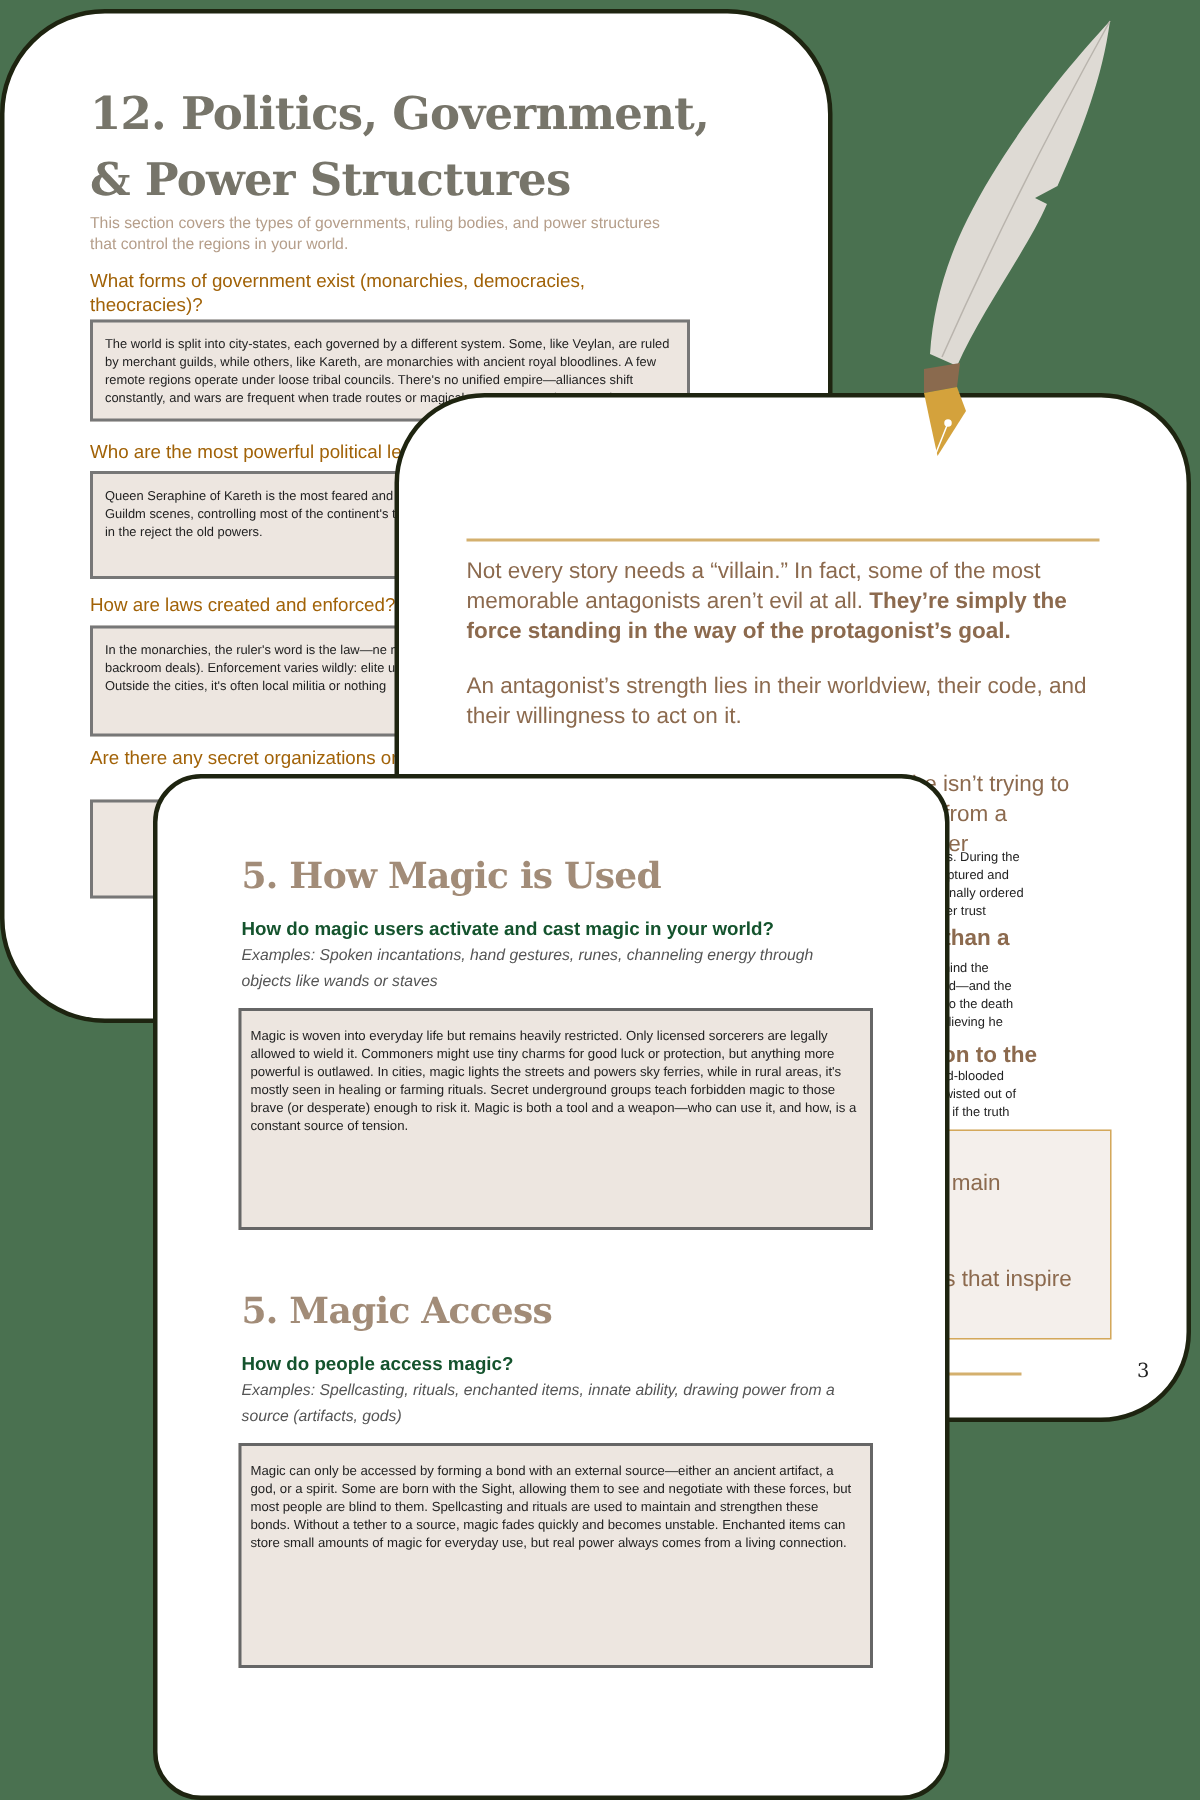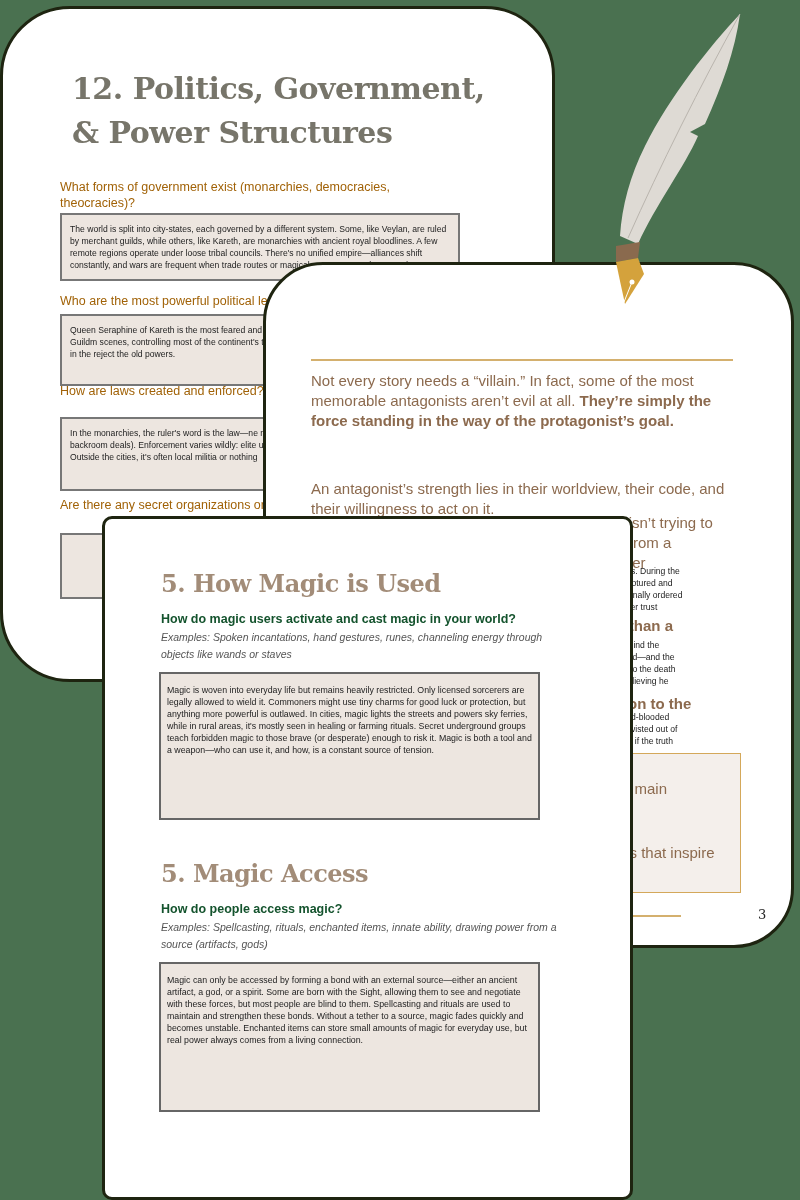--- a/index.html
+++ b/index.html
@@ -9,7 +9,7 @@
   #page-b { left:263px; top:262px; width:531px; height:686px; border-radius:60px; z-index:2; }
   #page-c { left:102px; top:516px; width:531px; height:684px; border-radius:10px; z-index:3; }
 
-  .a-title { position:absolute; left:57px; top:46px; width:420px; font-family:"DejaVu Serif", serif; font-weight:bold; font-size:30px; line-height:44px; color:#77756a; margin:12px; letter-spacing:-0.5px; }
+  .a-title { position:absolute; left:57px; top:46px; width:420px; font-family:"DejaVu Serif", serif; font-weight:bold; font-size:30px; line-height:44px; color:#77756a; margin:0; letter-spacing:-0.5px; }
   .a-intro { position:absolute; left:57px; top:133px; width:400px; font-size:10.5px; line-height:14px; color:#b59e8a; }
   .a-q { position:absolute; left:57px; font-size:12.5px; line-height:16px; color:#a16207; width:380px; }
   .a-box { position:absolute; left:57px; width:400px; background:#ede6e0; border:2px solid #777; box-sizing:border-box; padding:8px 8px; font-size:8.6px; line-height:12px; color:#222; }

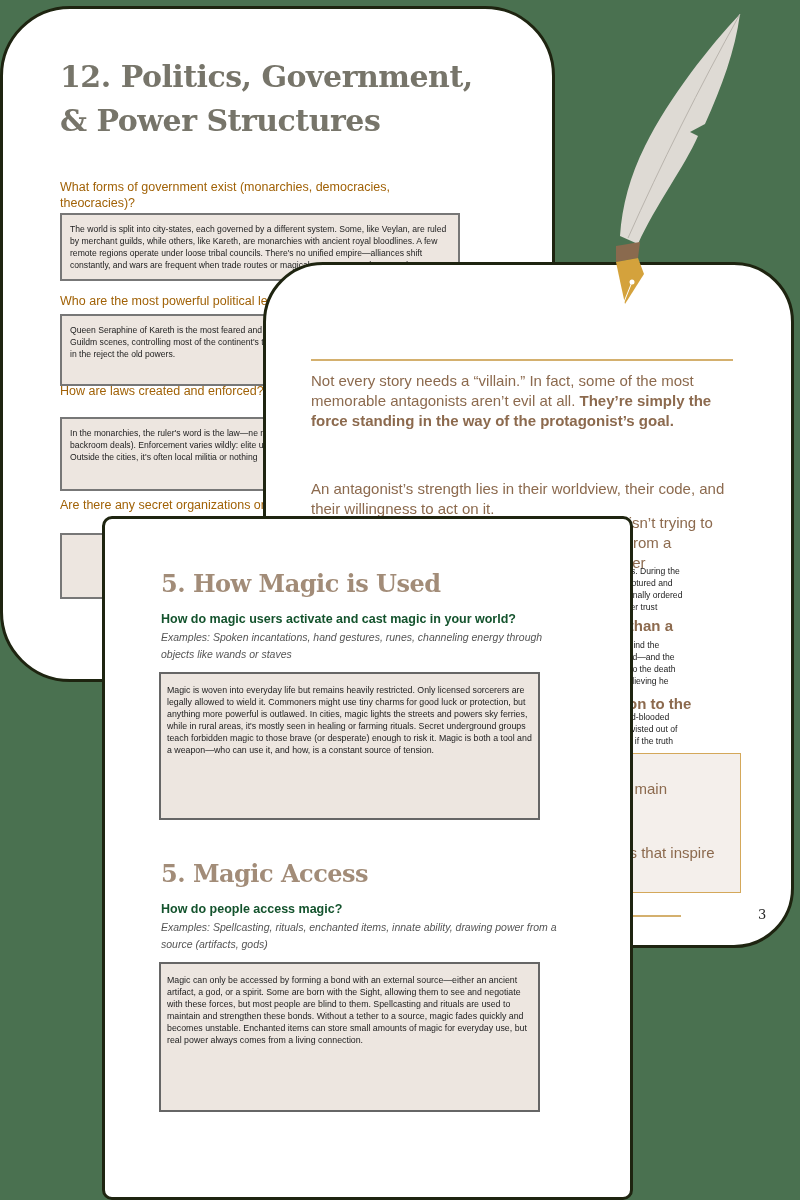--- a/index.html
+++ b/index.html
@@ -37,6 +37,7 @@
 
 <div class="page" id="page-a">
   <h1 class="a-title">12. Politics, Government, &amp; Power Structures</h1>
+  <div class="a-intro">This section covers the types of governments, ruling bodies, and power structures that control the regions in your world.</div>
 
   <div class="a-q" style="top:170px;">What forms of government exist (monarchies, democracies, theocracies)?</div>
   <div class="a-box" style="top:204px;height:68px;">The world is split into city-states, each governed by a different system. Some, like Veylan, are ruled by merchant guilds, while others, like Kareth, are monarchies with ancient royal bloodlines. A few remote regions operate under loose tribal councils. There's no unified empire—alliances shift constantly, and wars are frequent when trade routes or magical resources are threatened.</div>

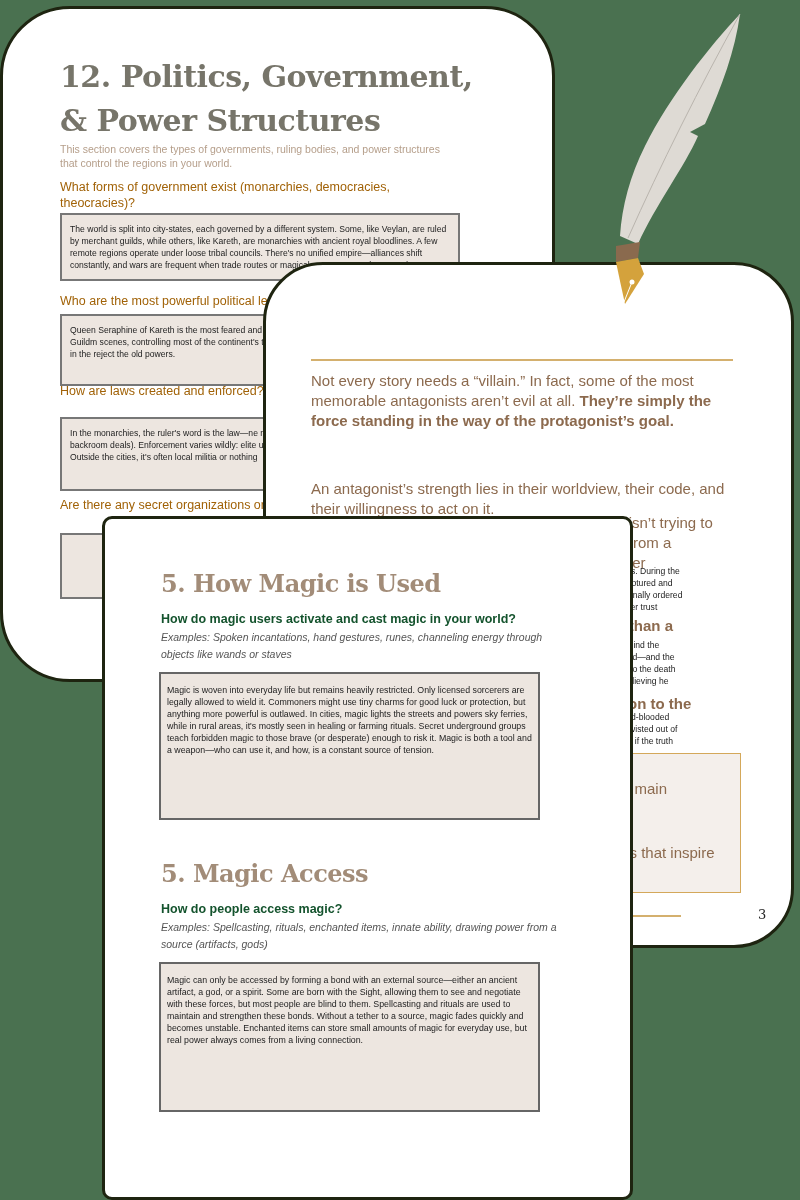--- a/index.html
+++ b/index.html
@@ -45,7 +45,7 @@
   <div class="a-q" style="top:284px;">Who are the most powerful political leaders?</div>
   <div class="a-box" style="top:305px;height:72px;">Queen Seraphine of Kareth is the most feared and oath-bound sorcerers. In Veylan, the High Guildm scenes, controlling most of the continent's trade i rogue warlord, Caelen the Unbound, rising in the reject the old powers.</div>
 
-  <div class="a-q" style="top:374px;">How are laws created and enforced?</div>
+  <div class="a-q" style="top:386px;">How are laws created and enforced?</div>
   <div class="a-box" style="top:408px;height:74px;">In the monarchies, the ruler's word is the law—ne merchant-run city-states, laws are voted on by gu backroom deals). Enforcement varies wildly: elite uphold royal law in the kingdoms, while private m Outside the cities, it's often local militia or nothing</div>
 
   <div class="a-q" style="top:488px;">Are there any secret organizations or cons behind the scenes?</div>

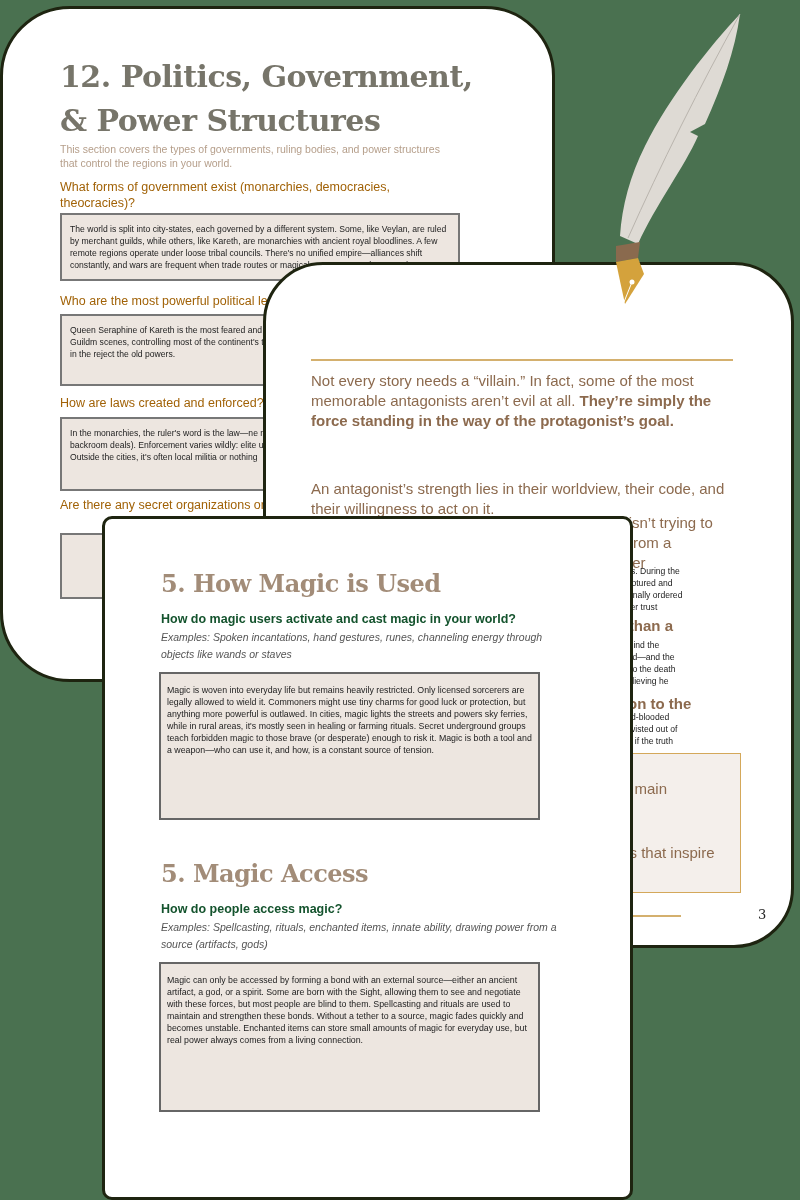--- a/index.html
+++ b/index.html
@@ -55,7 +55,7 @@
 <div class="page" id="page-b">
   <div class="b-rule"></div>
   <p class="b-p" style="top:106px;"><span>Not every story needs a “villain.” In fact, some of the most memorable antagonists aren’t evil at all. </span><b>They’re simply the force standing in the way of the protagonist’s goal.</b></p>
-  <p class="b-p" style="top:183px;margin-top:31px;">An antagonist’s strength lies in their worldview, their code, and their willingness to act on it.</p>
+  <p class="b-p" style="top:183px;">An antagonist’s strength lies in their worldview, their code, and their willingness to act on it.</p>
   <p class="b-p" style="top:248px;">Think of Dolores Umbridge in Harry Potter. She isn’t trying to</p>
 
   <div class="b-p" style="left:322px;top:268px;width:auto;">omes from a</div>

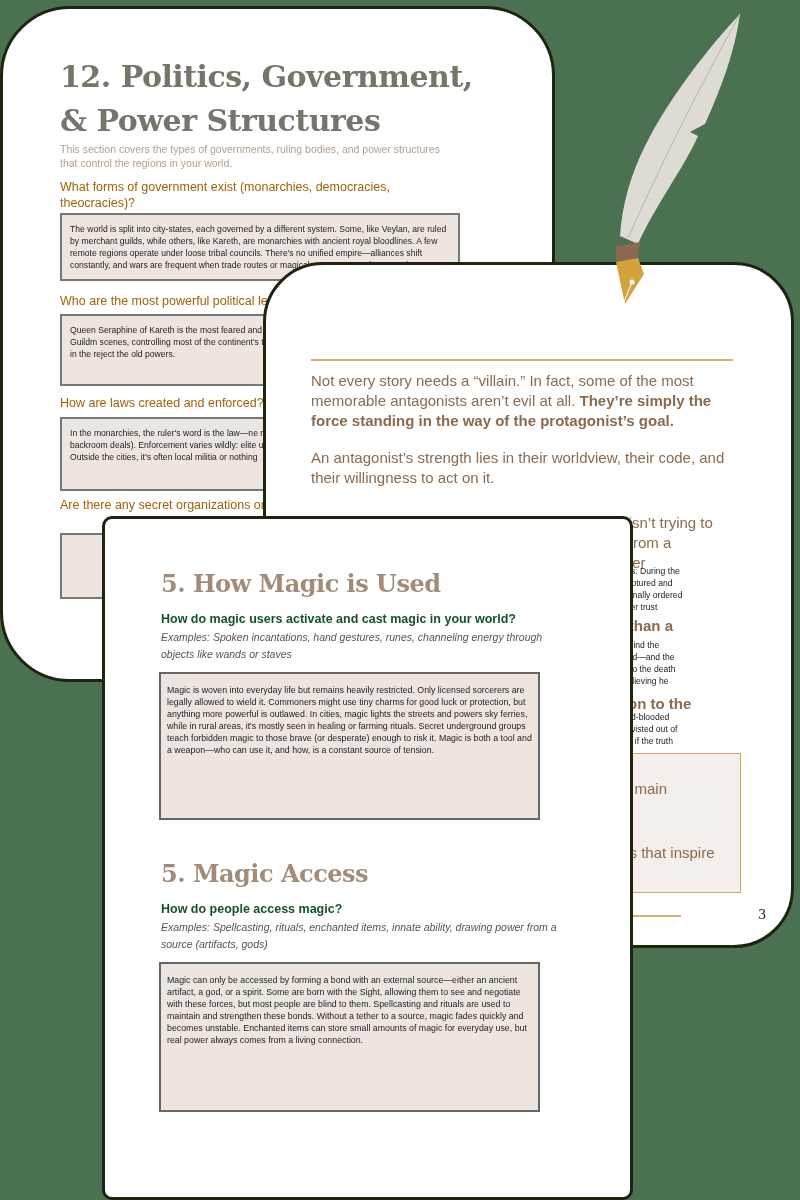--- a/index.html
+++ b/index.html
@@ -7,7 +7,7 @@
   .page { position:absolute; background:#fff; border:3px solid #1e2410; box-sizing:border-box; overflow:hidden; }
   #page-a { left:0; top:6px; width:555px; height:676px; border-radius:70px; }
   #page-b { left:263px; top:262px; width:531px; height:686px; border-radius:60px; z-index:2; }
-  #page-c { left:102px; top:516px; width:531px; height:684px; border-radius:10px; z-index:3; }
+  #page-c { left:102px; top:516px; width:531px; height:684px; border-radius:32px; z-index:3; }
 
   .a-title { position:absolute; left:57px; top:46px; width:420px; font-family:"DejaVu Serif", serif; font-weight:bold; font-size:30px; line-height:44px; color:#77756a; margin:0; letter-spacing:-0.5px; }
   .a-intro { position:absolute; left:57px; top:133px; width:400px; font-size:10.5px; line-height:14px; color:#b59e8a; }

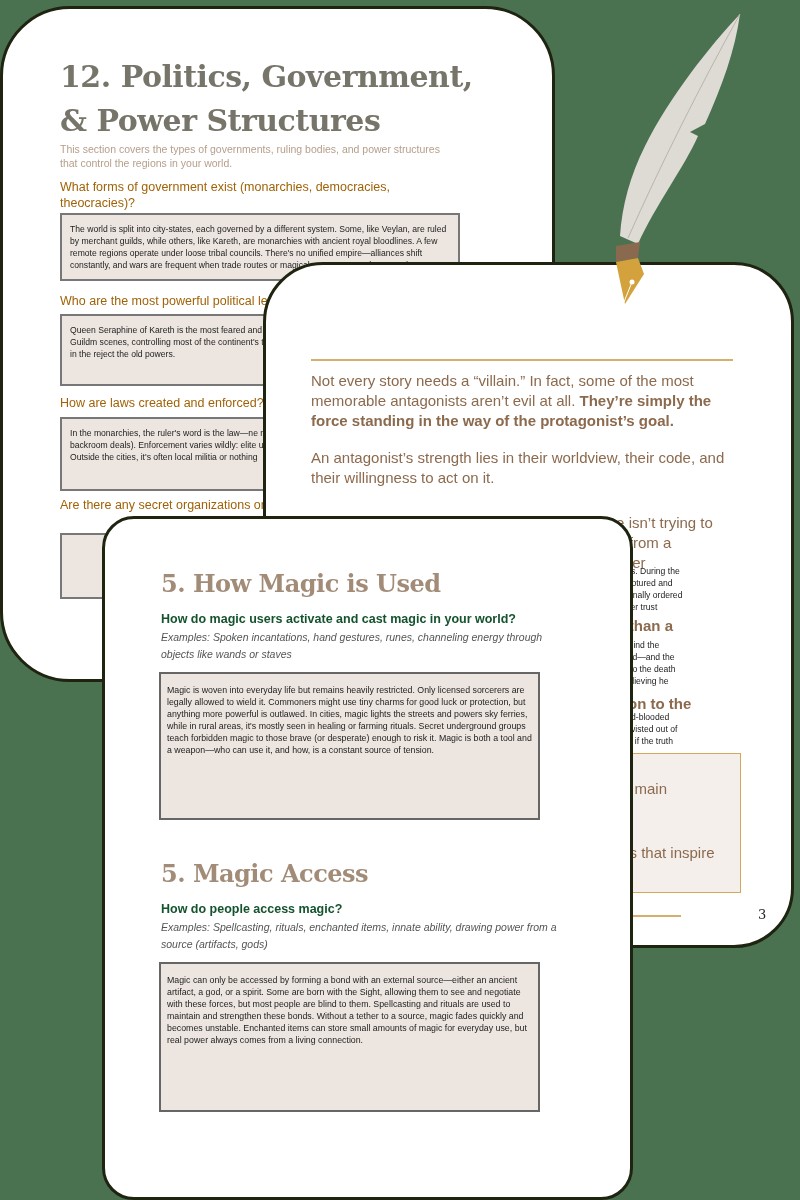--- a/index.html
+++ b/index.html
@@ -28,7 +28,7 @@
   .c-title { position:absolute; left:56px; font-family:"DejaVu Serif", serif; font-weight:bold; font-size:24px; color:#a28c78; margin:0; letter-spacing:-0.5px; }
   .c-q { position:absolute; left:56px; font-size:12.5px; font-weight:bold; color:#14532d; }
   .c-ex { position:absolute; left:56px; width:400px; font-size:10.5px; line-height:17px; font-style:italic; color:#555; }
-  .c-box { position:absolute; left:54px; width:381px; background:#ede6e0; border:2.5px solid #666; box-sizing:border-box; padding:10px 6px; font-size:8.8px; line-height:12px; color:#222; }
+  .c-box { position:absolute; left:54px; width:423px; background:#ede6e0; border:2.5px solid #666; box-sizing:border-box; padding:10px 6px; font-size:8.8px; line-height:12px; color:#222; }
 
   #quill { position:absolute; left:560px; top:6px; width:220px; height:300px; z-index:5; }
 </style>

